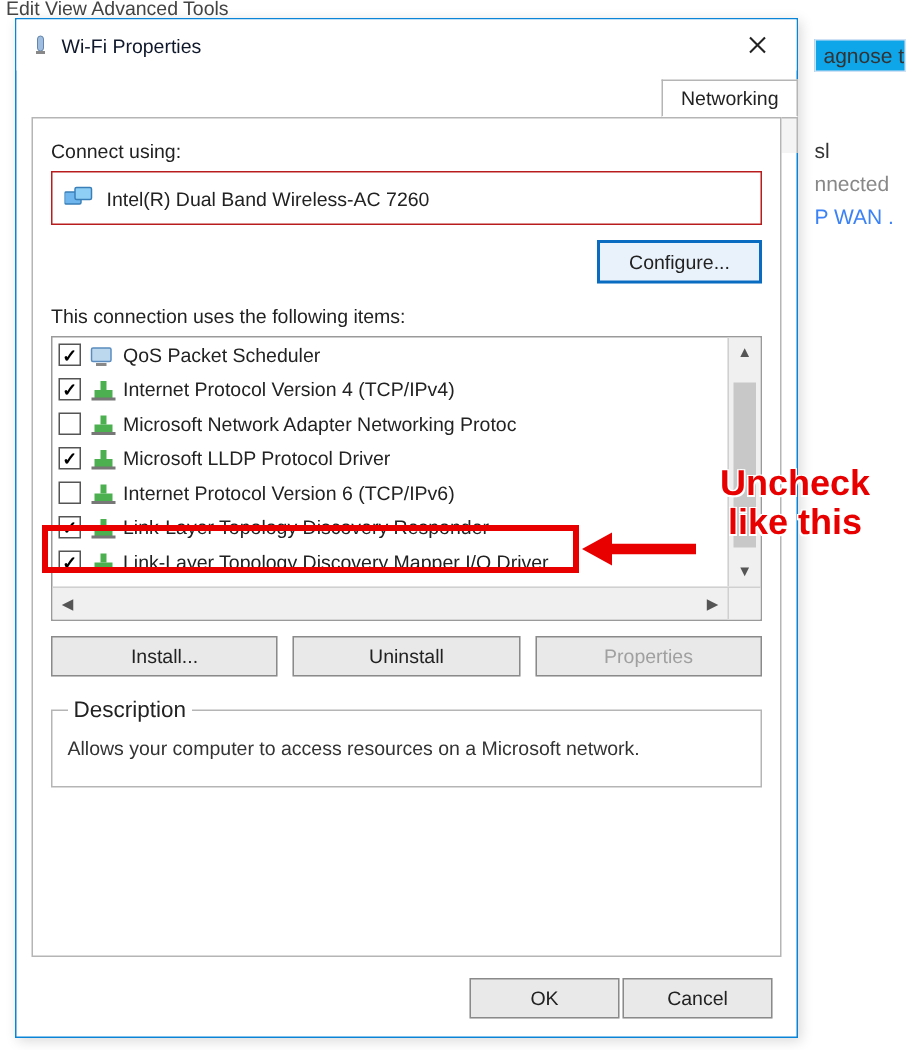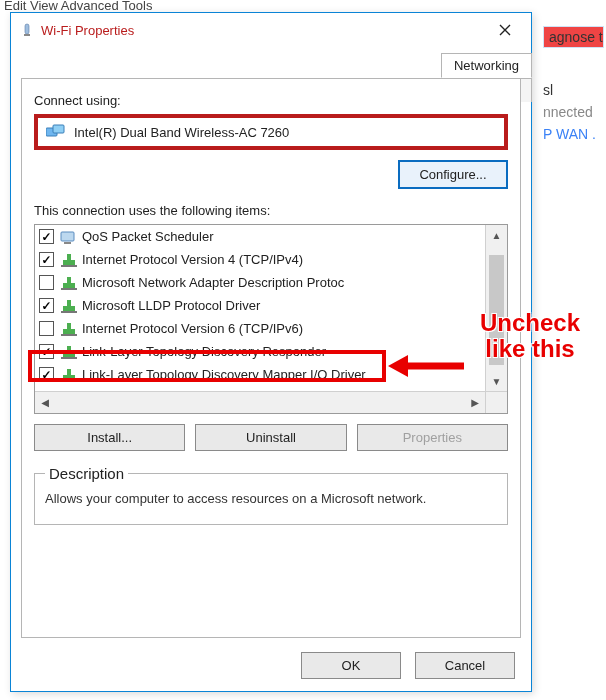--- a/index.html
+++ b/index.html
@@ -51,7 +51,7 @@
     width: 16px; height: 16px;
     margin-right: 6px;
   }
-  .title-text { font-size: 13px; color: #b91c1c; flex: 1; }
+  .title-text { font-size: 13px; color: #0f172a; flex: 1; }
   .close-btn {
     width: 40px; height: 28px;
     display: flex; align-items: center; justify-content: center;

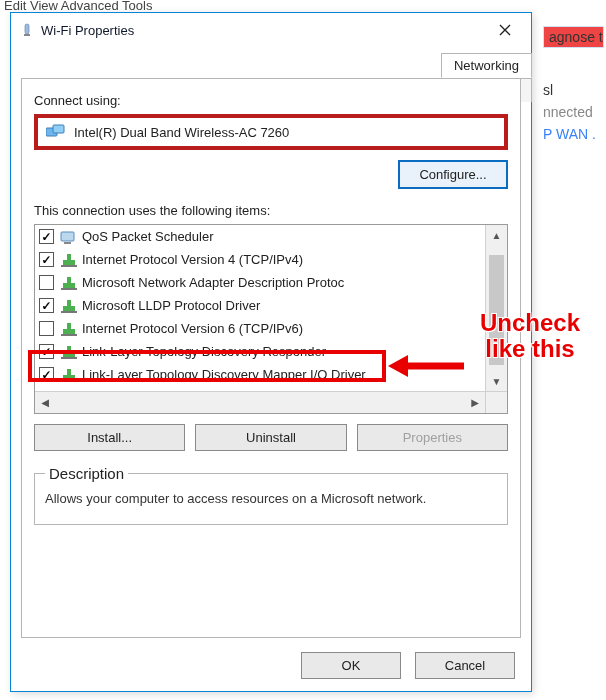--- a/index.html
+++ b/index.html
@@ -235,7 +235,7 @@
 
 <div class="bg-menu">Edit   View   Advanced   Tools</div>
 <div class="bg-right">
-  <div style="margin-top:6px;background:#ef4444;padding:2px 5px;border:1px solid #cfe2f5">agnose t</div>
+  <div style="margin-top:6px;background:#0ea5e9;padding:2px 5px;border:1px solid #cfe2f5">agnose t</div>
   <div style="margin-top:34px">sl</div>
   <div style="color:#888">nnected</div>
   <div style="color:#3b82f6">P WAN .</div>

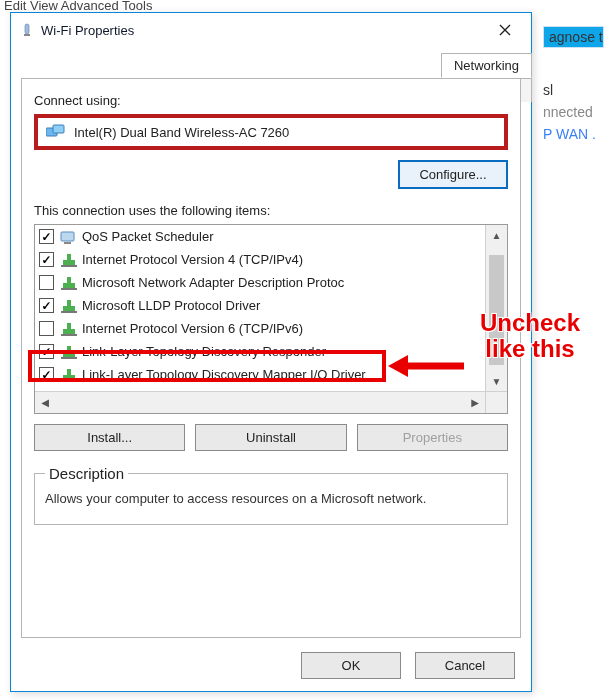--- a/index.html
+++ b/index.html
@@ -236,7 +236,7 @@
 <div class="bg-menu">Edit   View   Advanced   Tools</div>
 <div class="bg-right">
   <div style="margin-top:6px;background:#0ea5e9;padding:2px 5px;border:1px solid #cfe2f5">agnose t</div>
-  <div style="margin-top:34px">sl</div>
+  <div style="margin-top:44px">sl</div>
   <div style="color:#888">nnected</div>
   <div style="color:#3b82f6">P WAN .</div>
 </div>

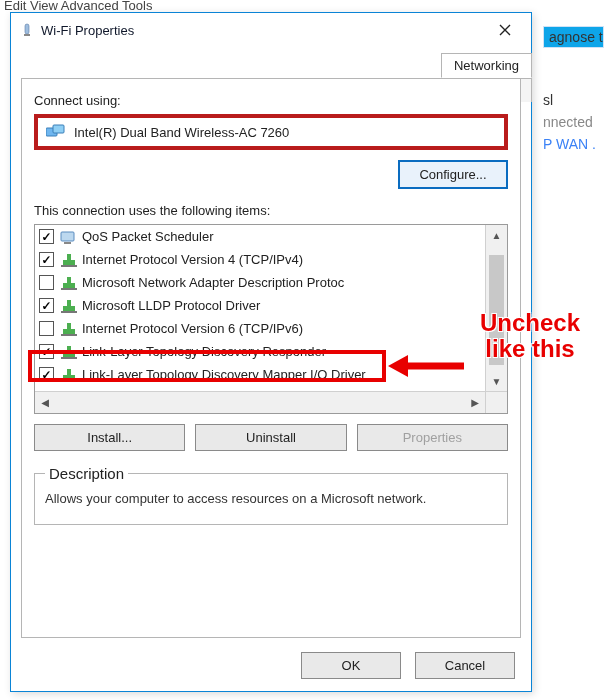--- a/index.html
+++ b/index.html
@@ -91,7 +91,7 @@
   }
   .label { margin-bottom: 6px; color: #222; }
   .adapter-box {
-    border: 4px solid #b91c1c;
+    border: 1px solid #b91c1c;
     background: #fff;
     padding: 6px 8px;
     display: flex;

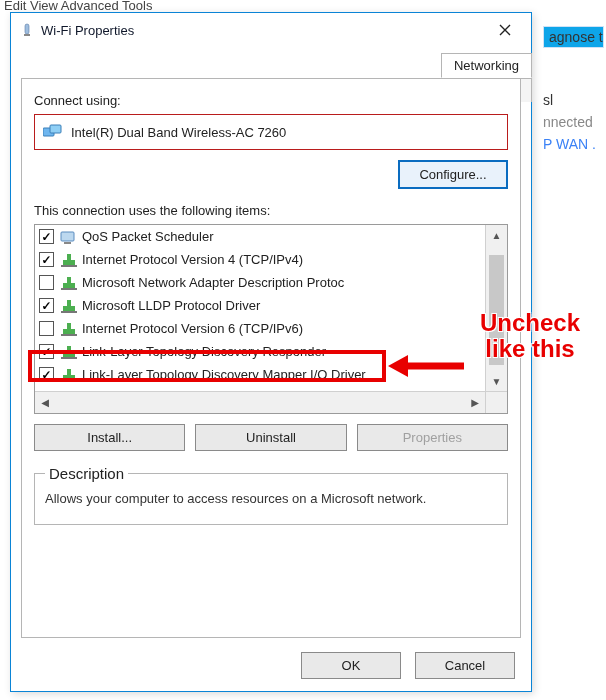--- a/index.html
+++ b/index.html
@@ -304,7 +304,7 @@
                 <rect x="7" y="2" width="4" height="6" fill="#4caf50"></rect>
                 <rect x="1" y="13" width="16" height="2" fill="#777"></rect>
               </svg></span>
-            <span>Microsoft Network Adapter Description Protoc</span>
+            <span>Microsoft Network Adapter Networking Protoc</span>
           </div>
           <div class="list-row">
             <span class="chk checked"></span>

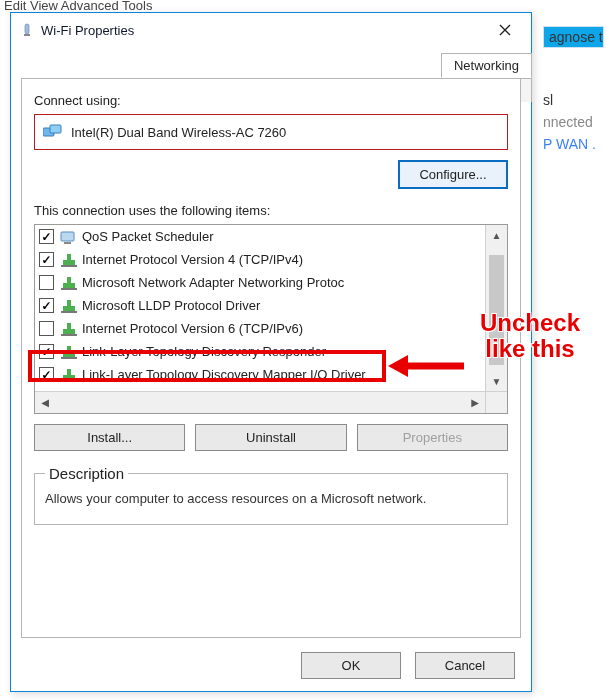--- a/index.html
+++ b/index.html
@@ -208,7 +208,7 @@
     position: absolute;
     bottom: 12px; right: 16px;
     display: flex;
-    gap: 14px;
+    gap: 2px;
   }
   .footer .win-btn { min-width: 100px; }
   .annotation-box {

